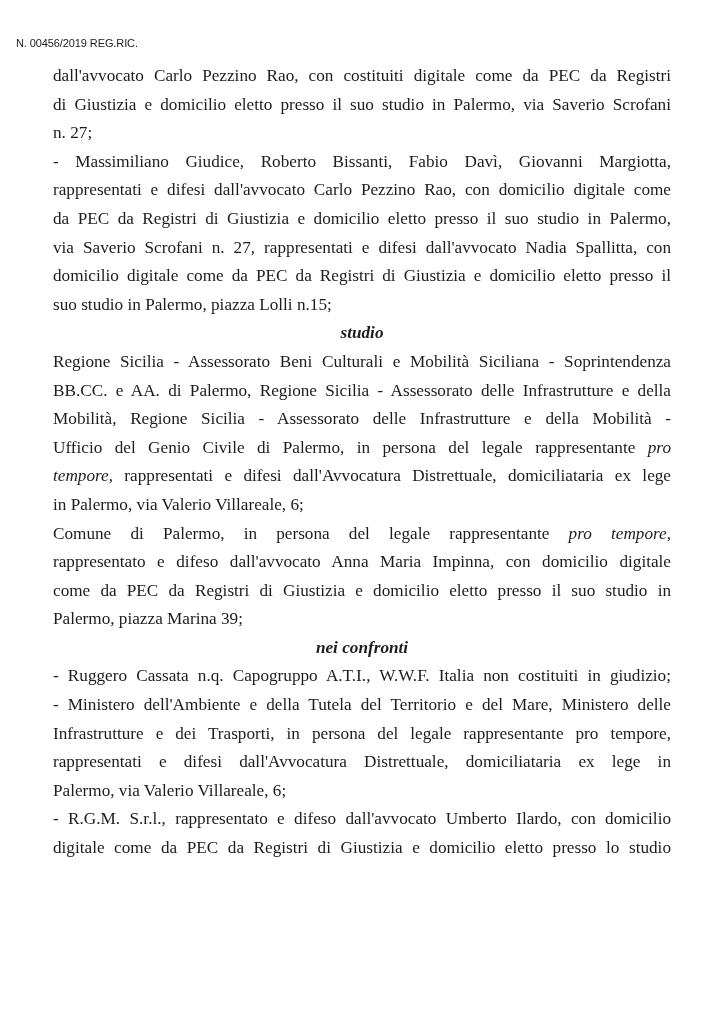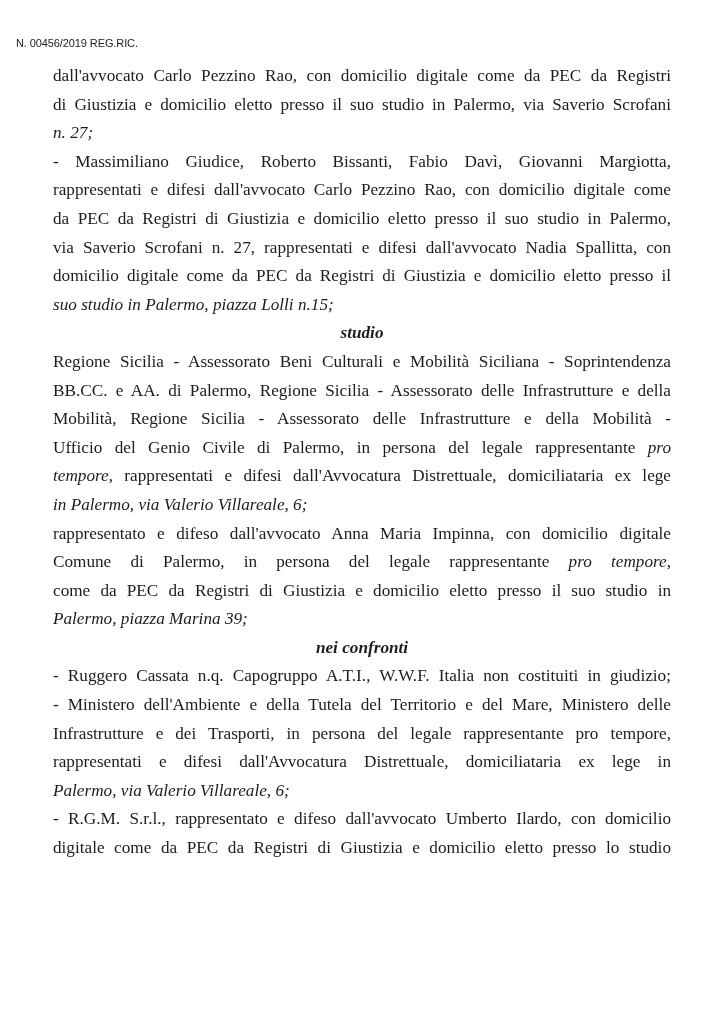--- a/index.html
+++ b/index.html
@@ -62,7 +62,7 @@
 <div class="header-ref">N. 00456/2019 REG.RIC.</div>
 
 <div class="page-body" id="page-body">
-    <div class="line"><span>dall'avvocato Carlo Pezzino Rao, con domicilio digitale come da PEC da Registri</span></div>
+    <div class="line"><span>dall'avvocato Carlo Pezzino Rao, con costituiti digitale come da PEC da Registri</span></div>
     <div class="line"><span>di Giustizia e domicilio eletto presso il suo studio in Palermo, via Saverio Scrofani</span></div>
     <div class="line last"><span>n. 27;</span></div>
     <div class="line"><span>- Massimiliano Giudice, Roberto Bissanti, Fabio Davì, Giovanni Margiotta,</span></div>

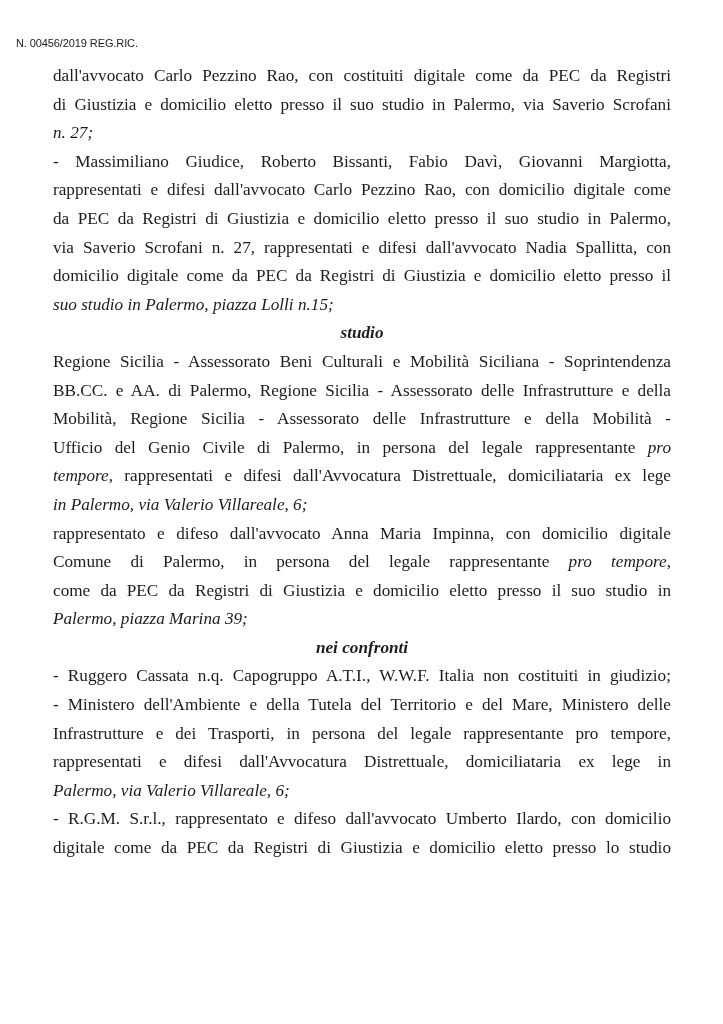--- a/index.html
+++ b/index.html
@@ -44,7 +44,6 @@
     }
     .line.last {
       text-align-last: left;
-      font-style: italic;
     }
     .line.center {
       text-align: center;

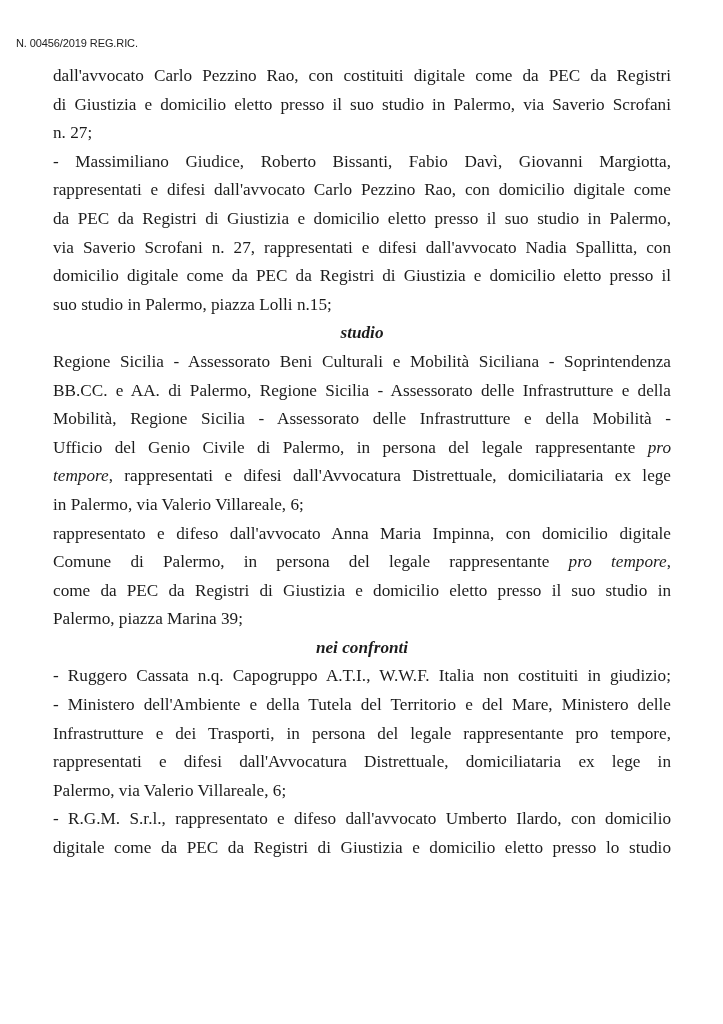--- a/index.html
+++ b/index.html
@@ -77,8 +77,8 @@
     <div class="line"><span>Ufficio del Genio Civile di Palermo, in persona del legale rappresentante </span><span class="it">pro</span></div>
     <div class="line"><span class="it">tempore</span><span>, rappresentati e difesi dall'Avvocatura Distrettuale, domiciliataria ex lege</span></div>
     <div class="line last"><span>in Palermo, via Valerio Villareale, 6;</span></div>
+    <div class="line"><span>Comune di Palermo, in persona del legale rappresentante </span><span class="it">pro tempore</span><span>,</span></div>
     <div class="line"><span>rappresentato e difeso dall'avvocato Anna Maria Impinna, con domicilio digitale</span></div>
-    <div class="line"><span>Comune di Palermo, in persona del legale rappresentante </span><span class="it">pro tempore</span><span>,</span></div>
     <div class="line"><span>come da PEC da Registri di Giustizia e domicilio eletto presso il suo studio in</span></div>
     <div class="line last"><span>Palermo, piazza Marina 39;</span></div>
     <div class="line center"><span>nei confronti</span></div>

